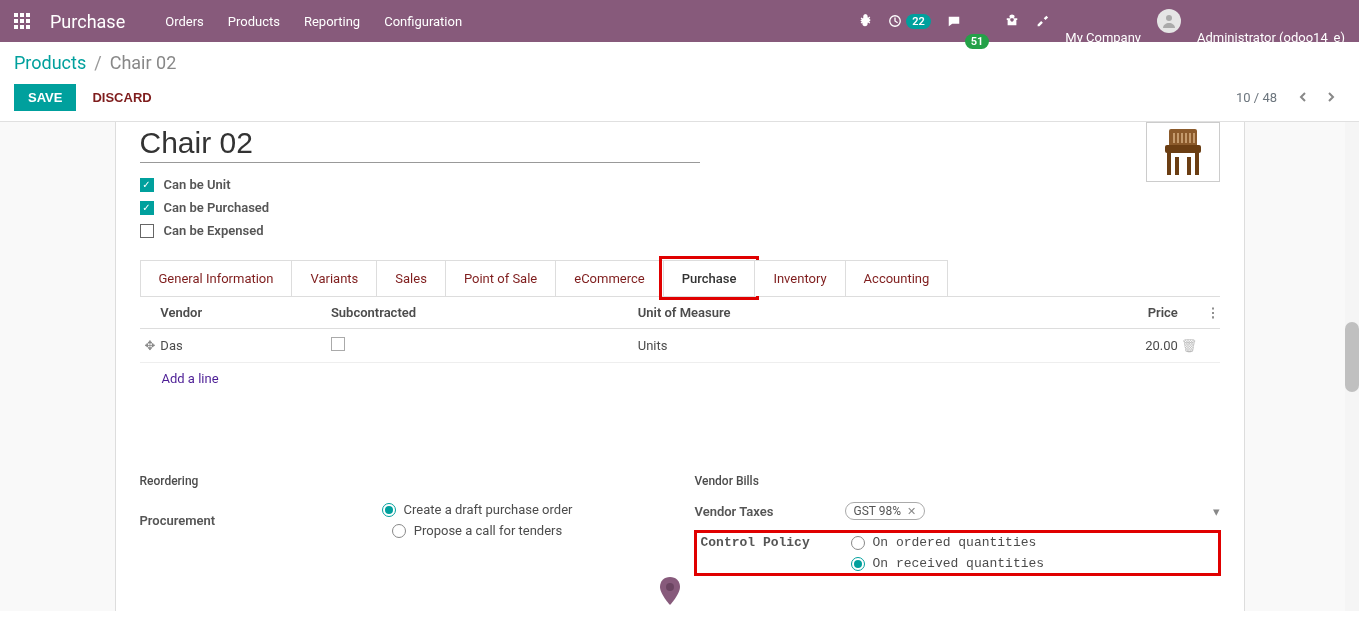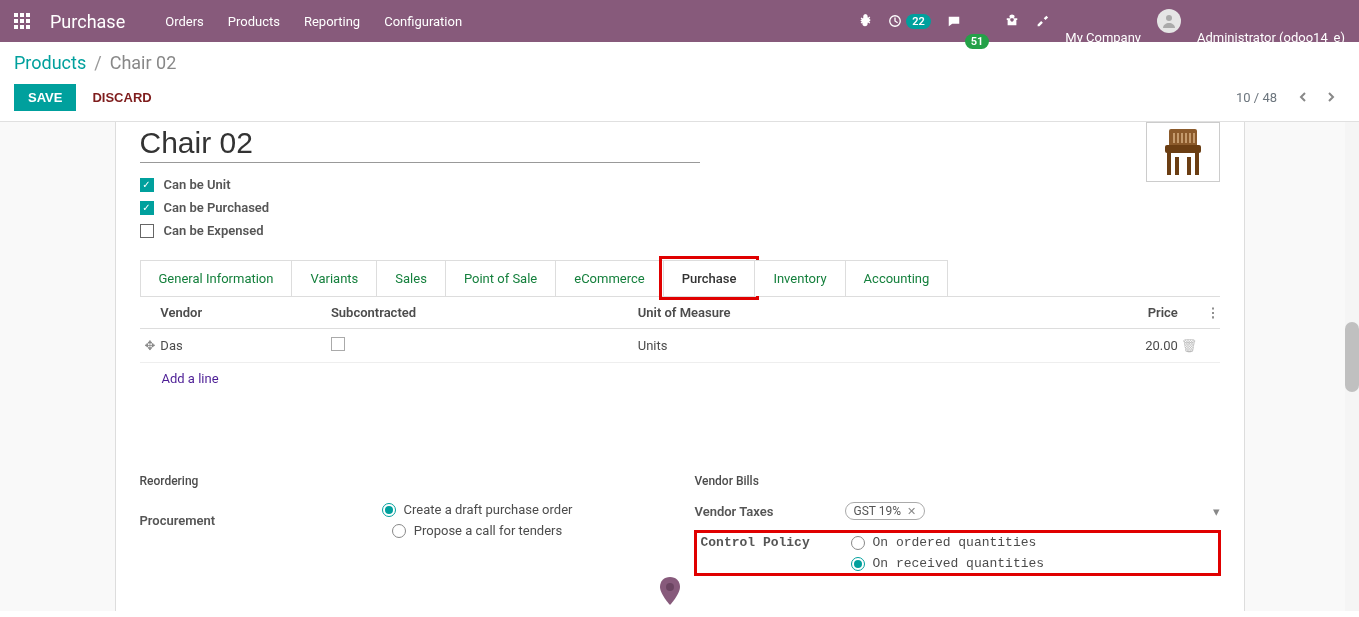--- a/index.html
+++ b/index.html
@@ -63,7 +63,7 @@
 
   
   .tabs { display: flex; border-bottom: 1px solid #ddd; margin-top: 22px; }
-  .tab { padding: 10px 18px; border: 1px solid #ddd; border-bottom: none; margin-right: -1px; background: #fff; color: #15803d; font-size: 13px; cursor: pointer; }
+  .tab { padding: 10px 18px; border: 1px solid #ddd; border-bottom: none; margin-right: -1px; background: #fff; color: #7f1d1d; font-size: 13px; cursor: pointer; }
   .tab.active { color: #333; font-weight: 500; }
   .tab-highlight { outline: 3px solid #e00000; outline-offset: 1px; }
 

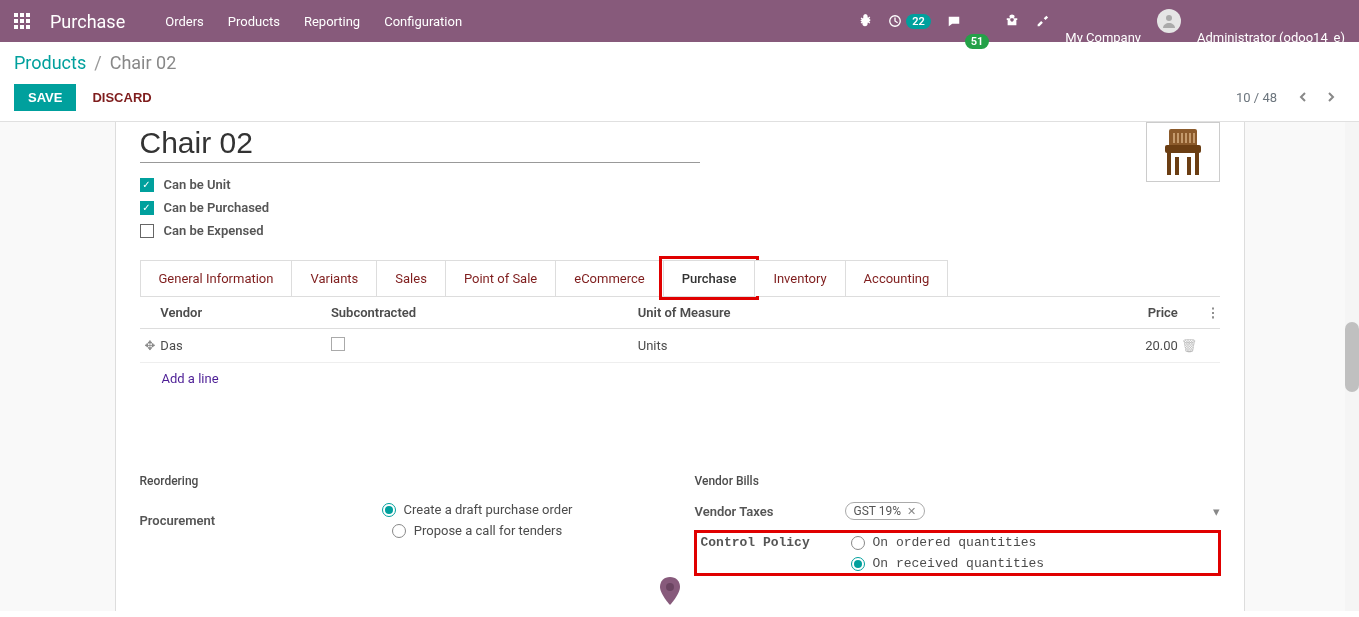--- a/index.html
+++ b/index.html
@@ -288,7 +288,7 @@
           <div class="field-label">Vendor Taxes</div>
           <div class="field-val tax-wrap">
             <span class="tag">
-              <span>GST 19%</span>
+              <span>GST 98%</span>
               <span class="tag-x">✕</span>
             </span>
             <span class="dd-caret">▾</span>

